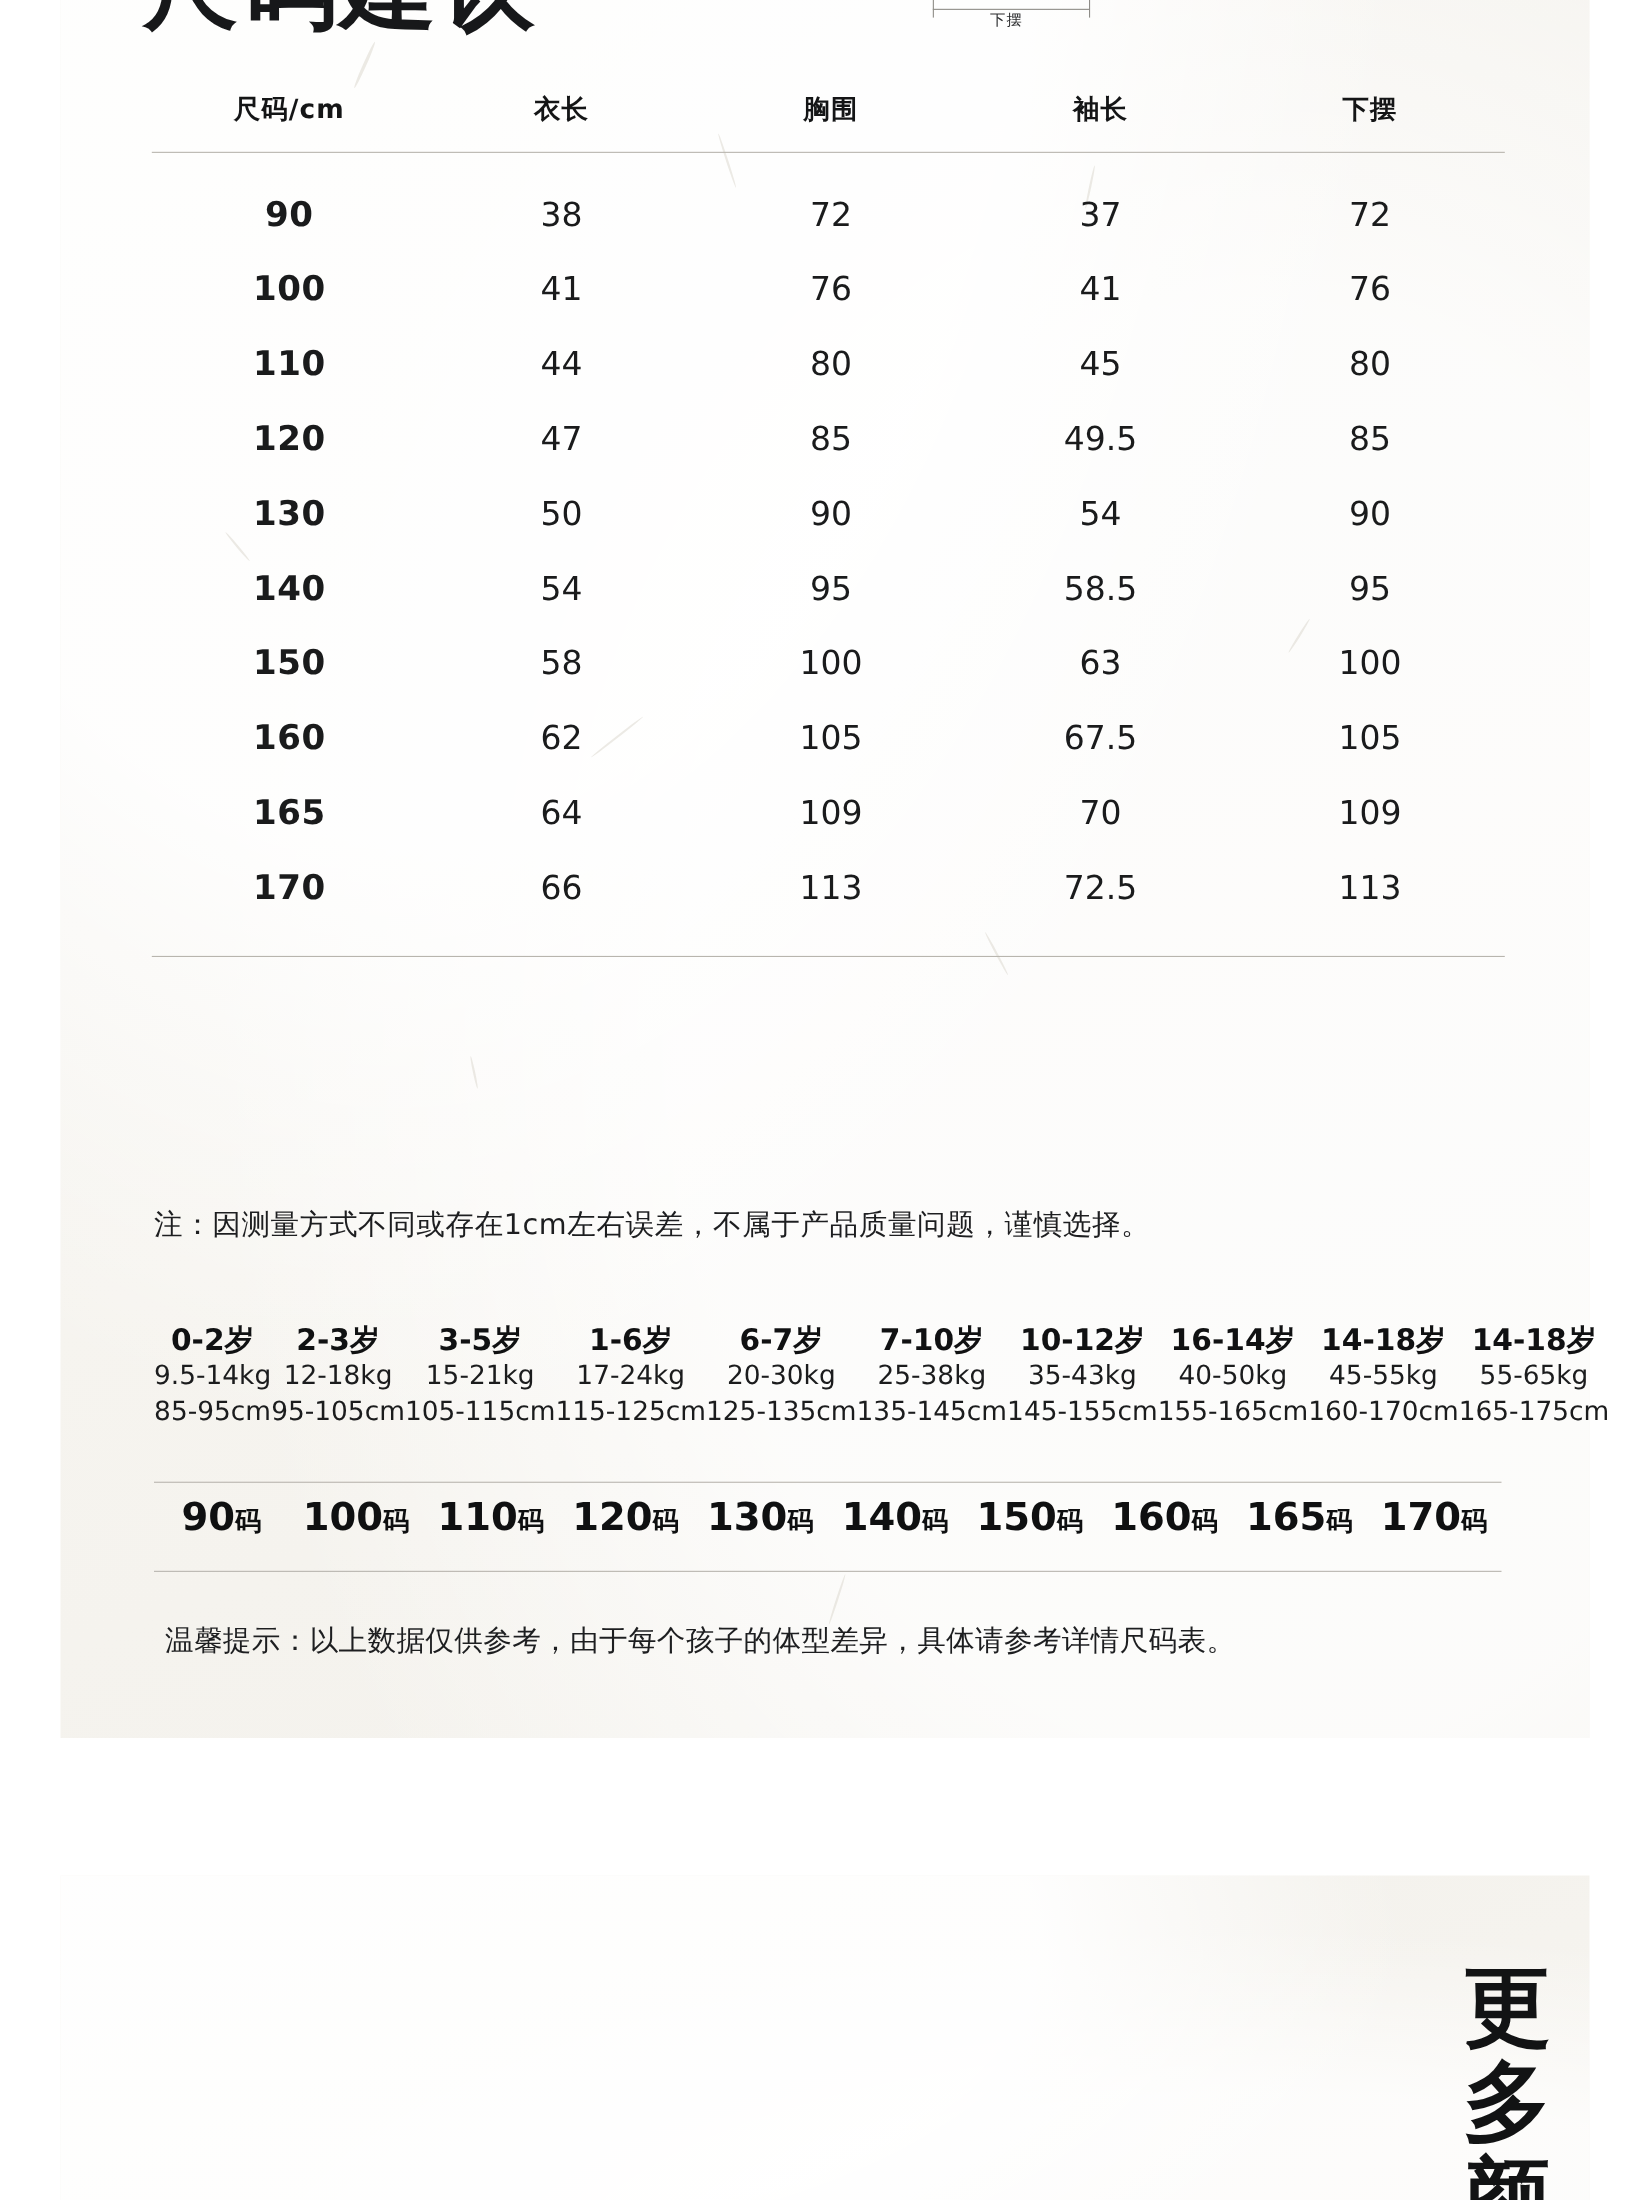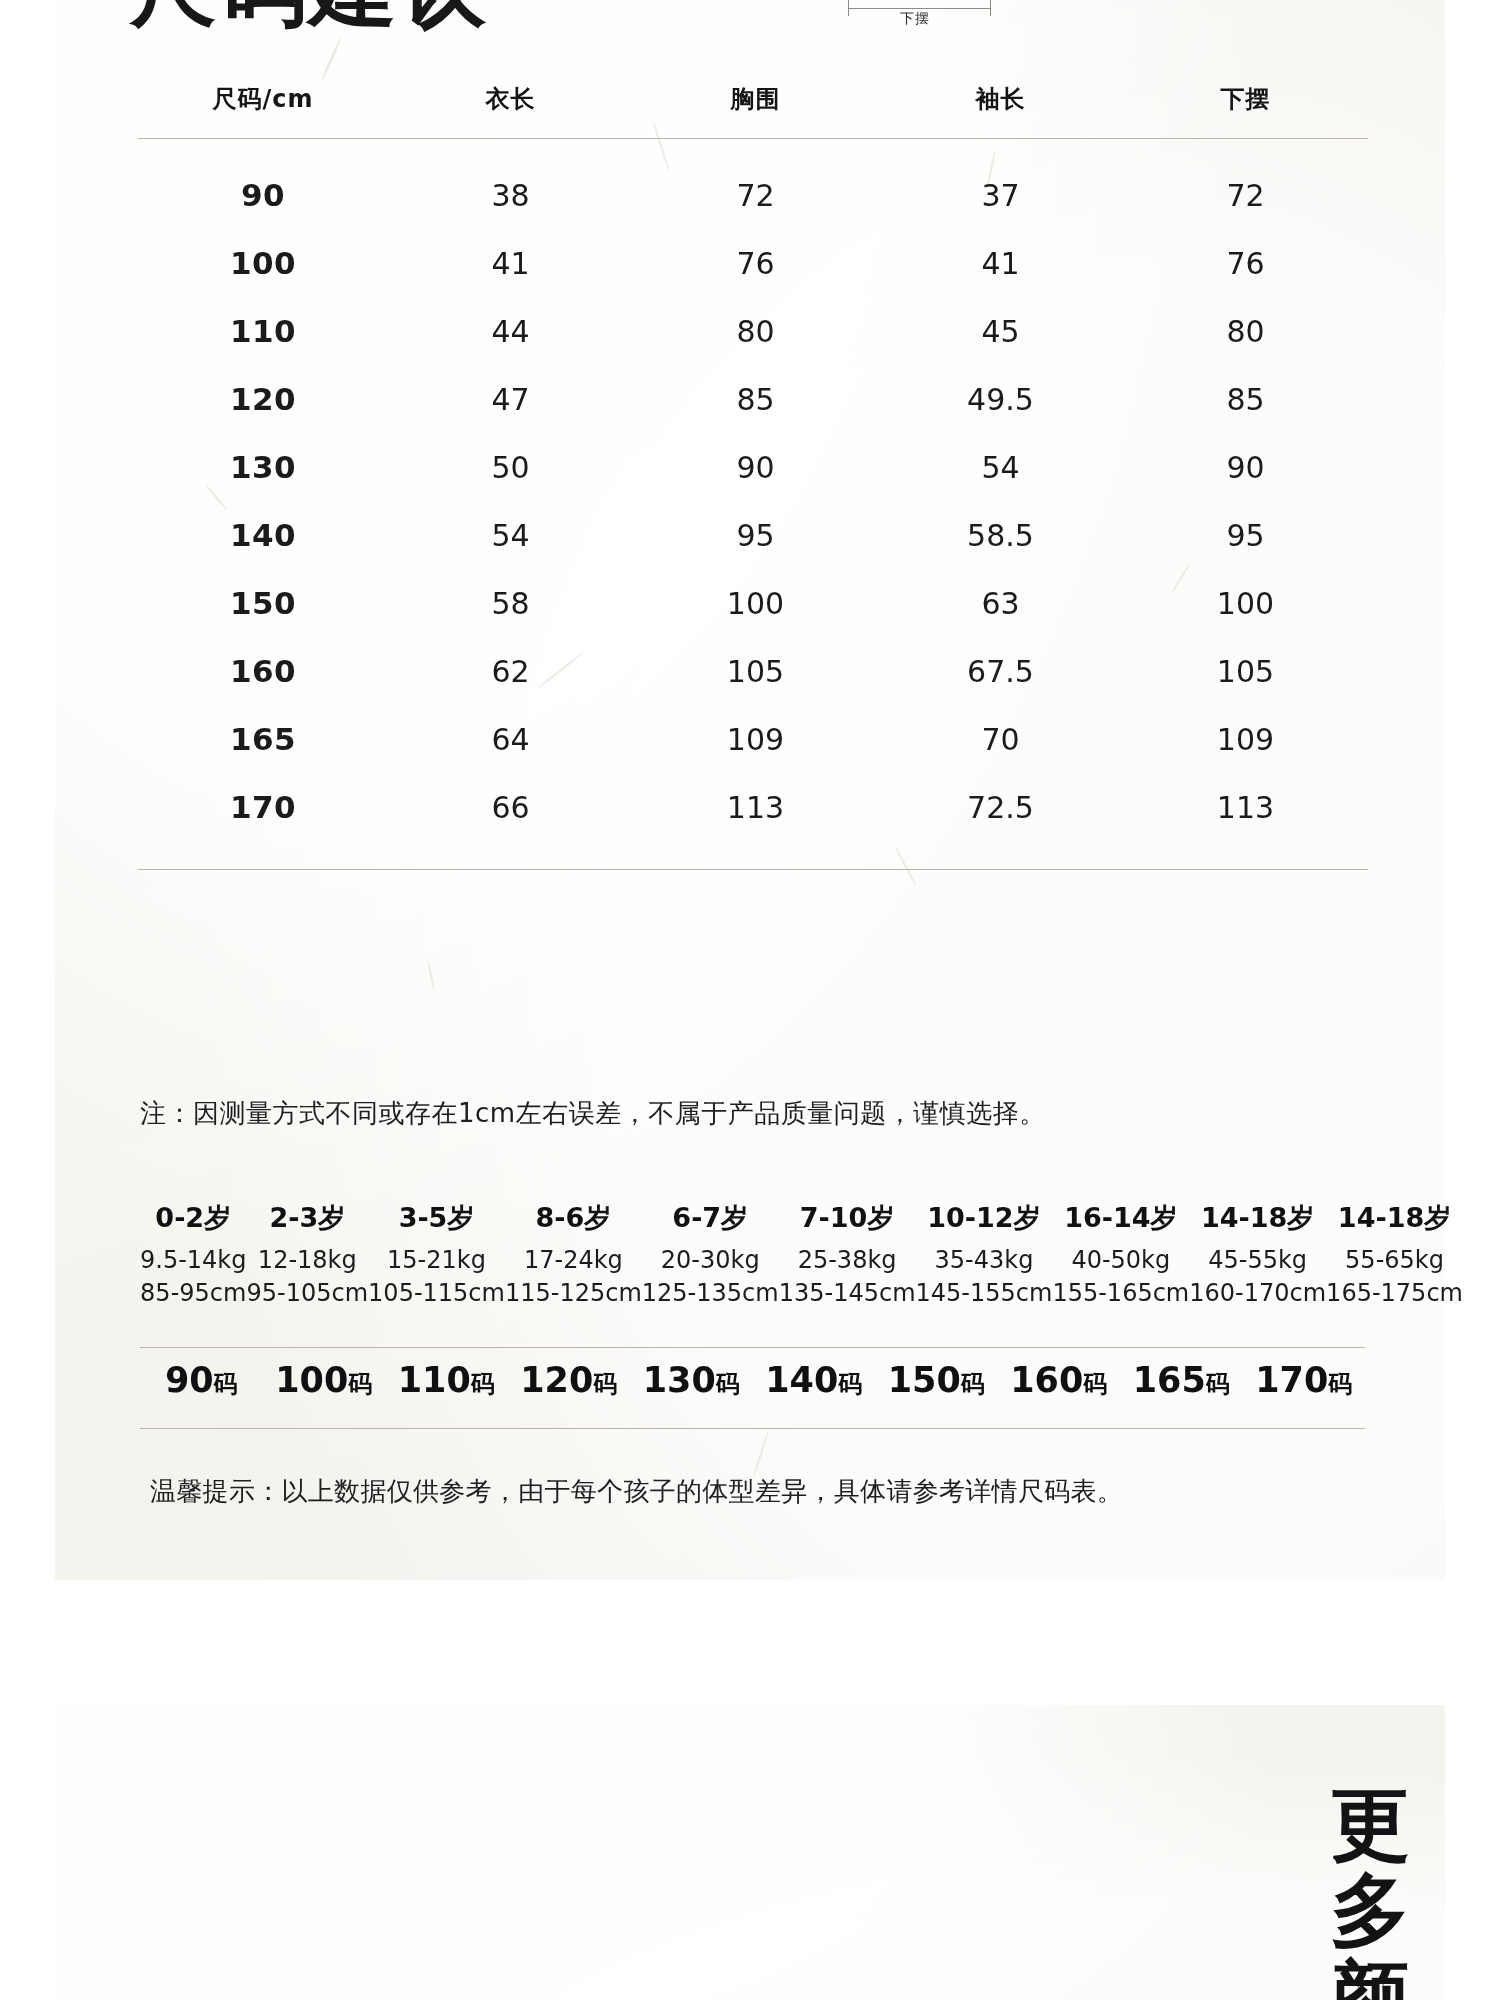--- a/index.html
+++ b/index.html
@@ -241,7 +241,7 @@
       <div class="cm">105-115cm</div>
     </div>
     <div class="band">
-      <div class="age">8-6岁</div>
+      <div class="age">1-6岁</div>
       <div class="kg">17-24kg</div>
       <div class="cm">115-125cm</div>
     </div>

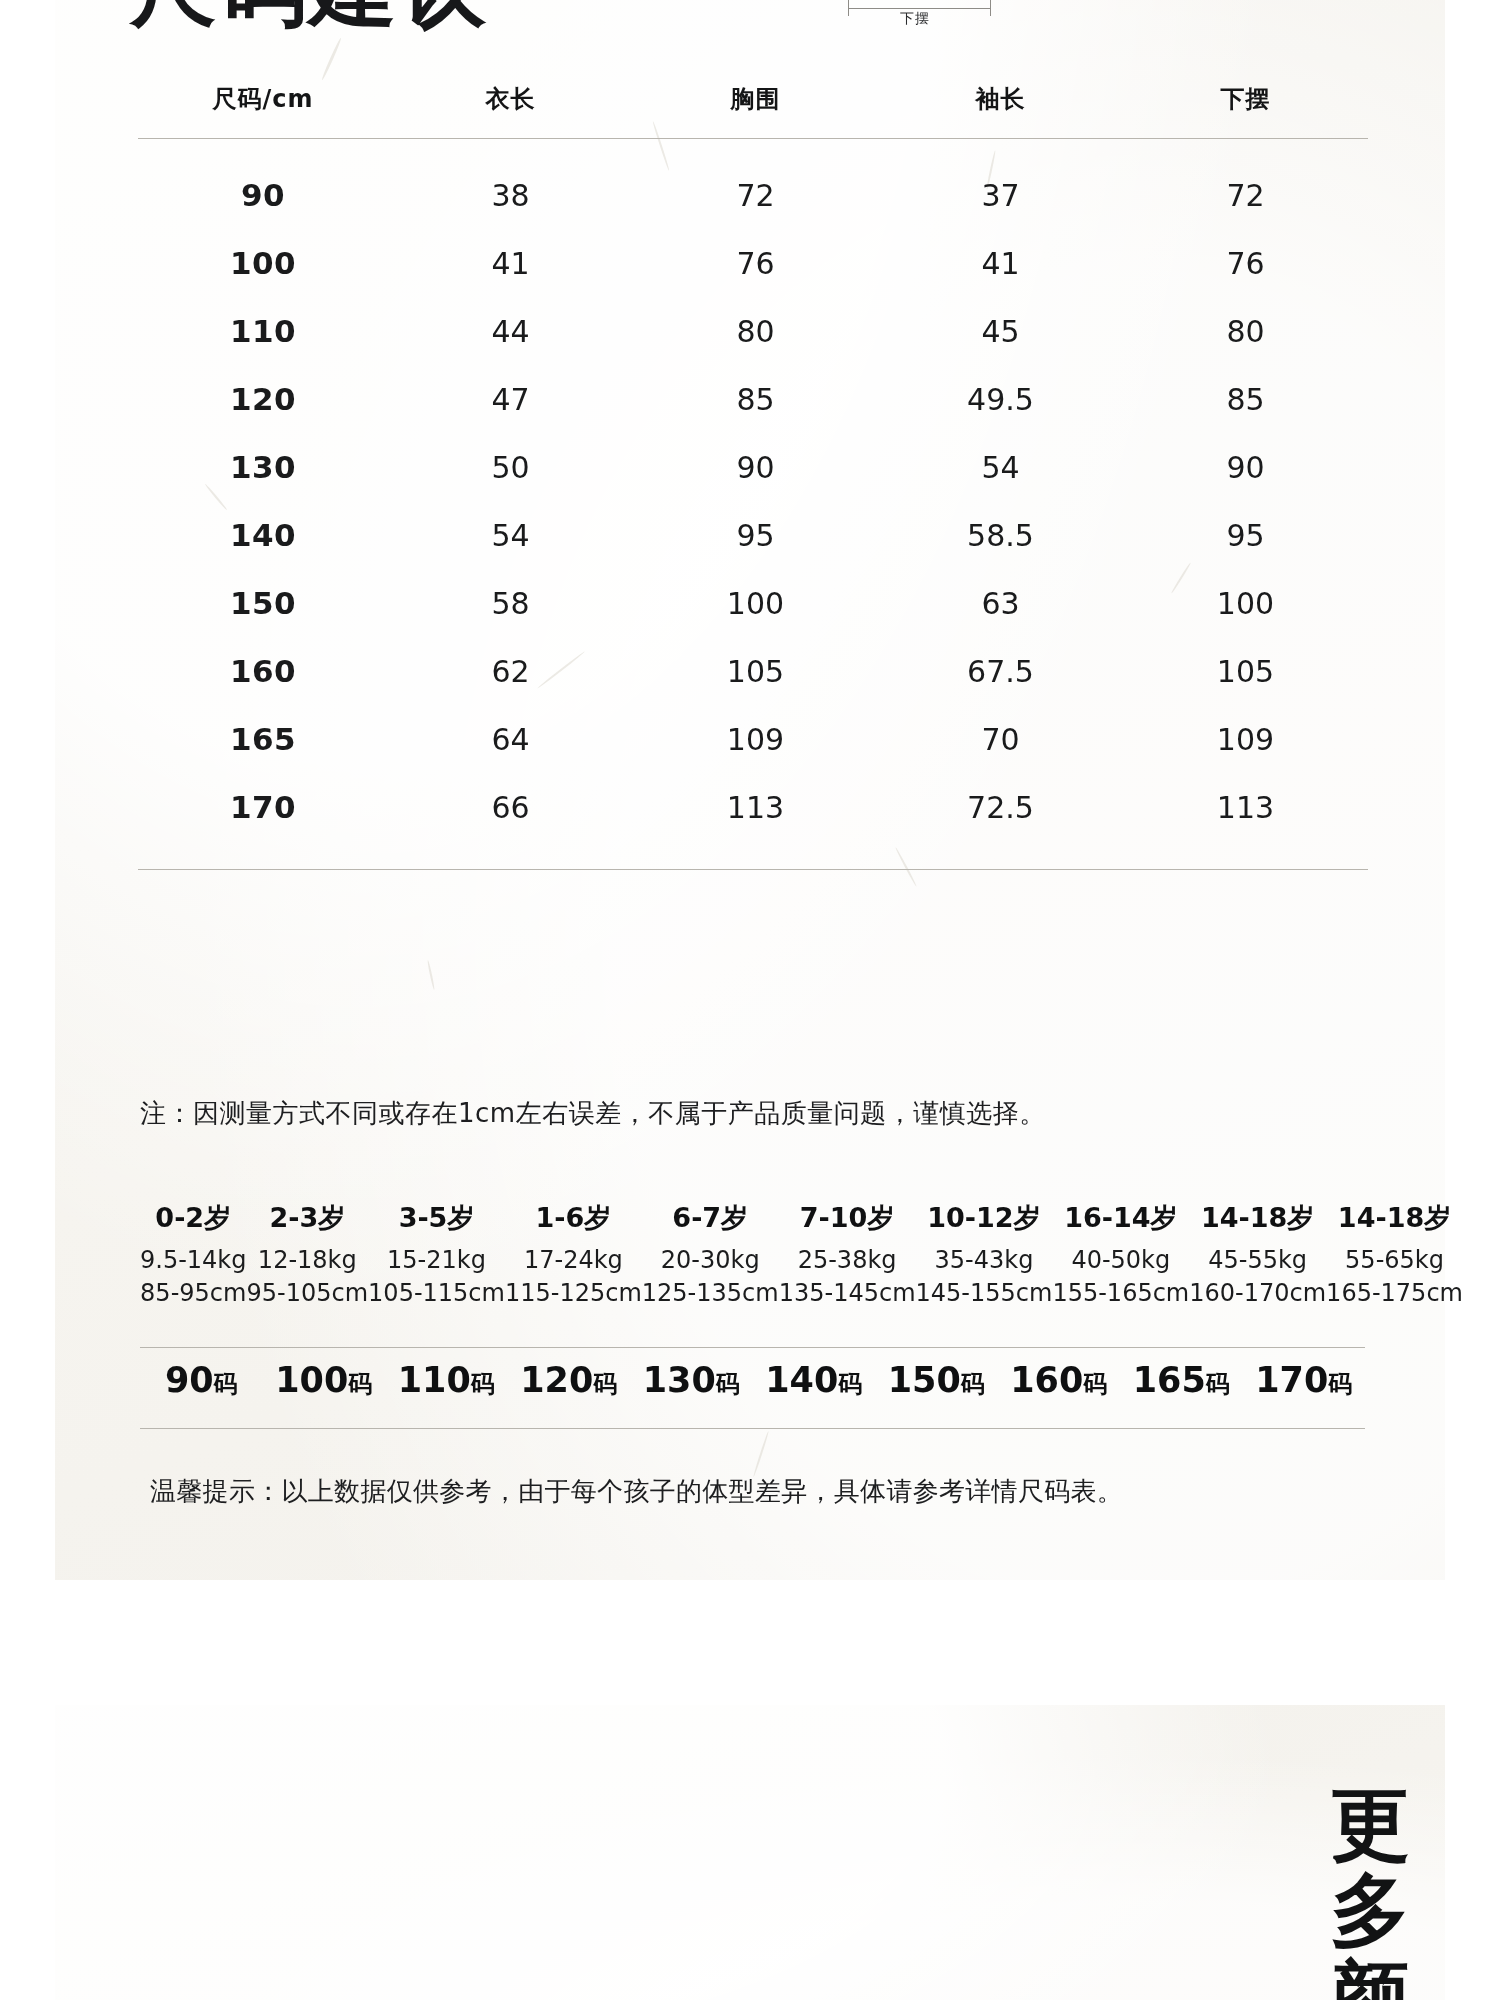--- a/index.html
+++ b/index.html
@@ -72,7 +72,7 @@
     font-family:"DejaVu Sans","Liberation Sans",sans-serif;white-space:nowrap;
   }
   .band .kg{
-    font-size:24px;color:#1b1c1d;margin-top:10px;white-space:nowrap;
+    font-size:24px;color:#1b1c1d;margin-top:0;white-space:nowrap;
     font-family:"DejaVu Sans","Liberation Sans",sans-serif;
   }
   .band .cm{

